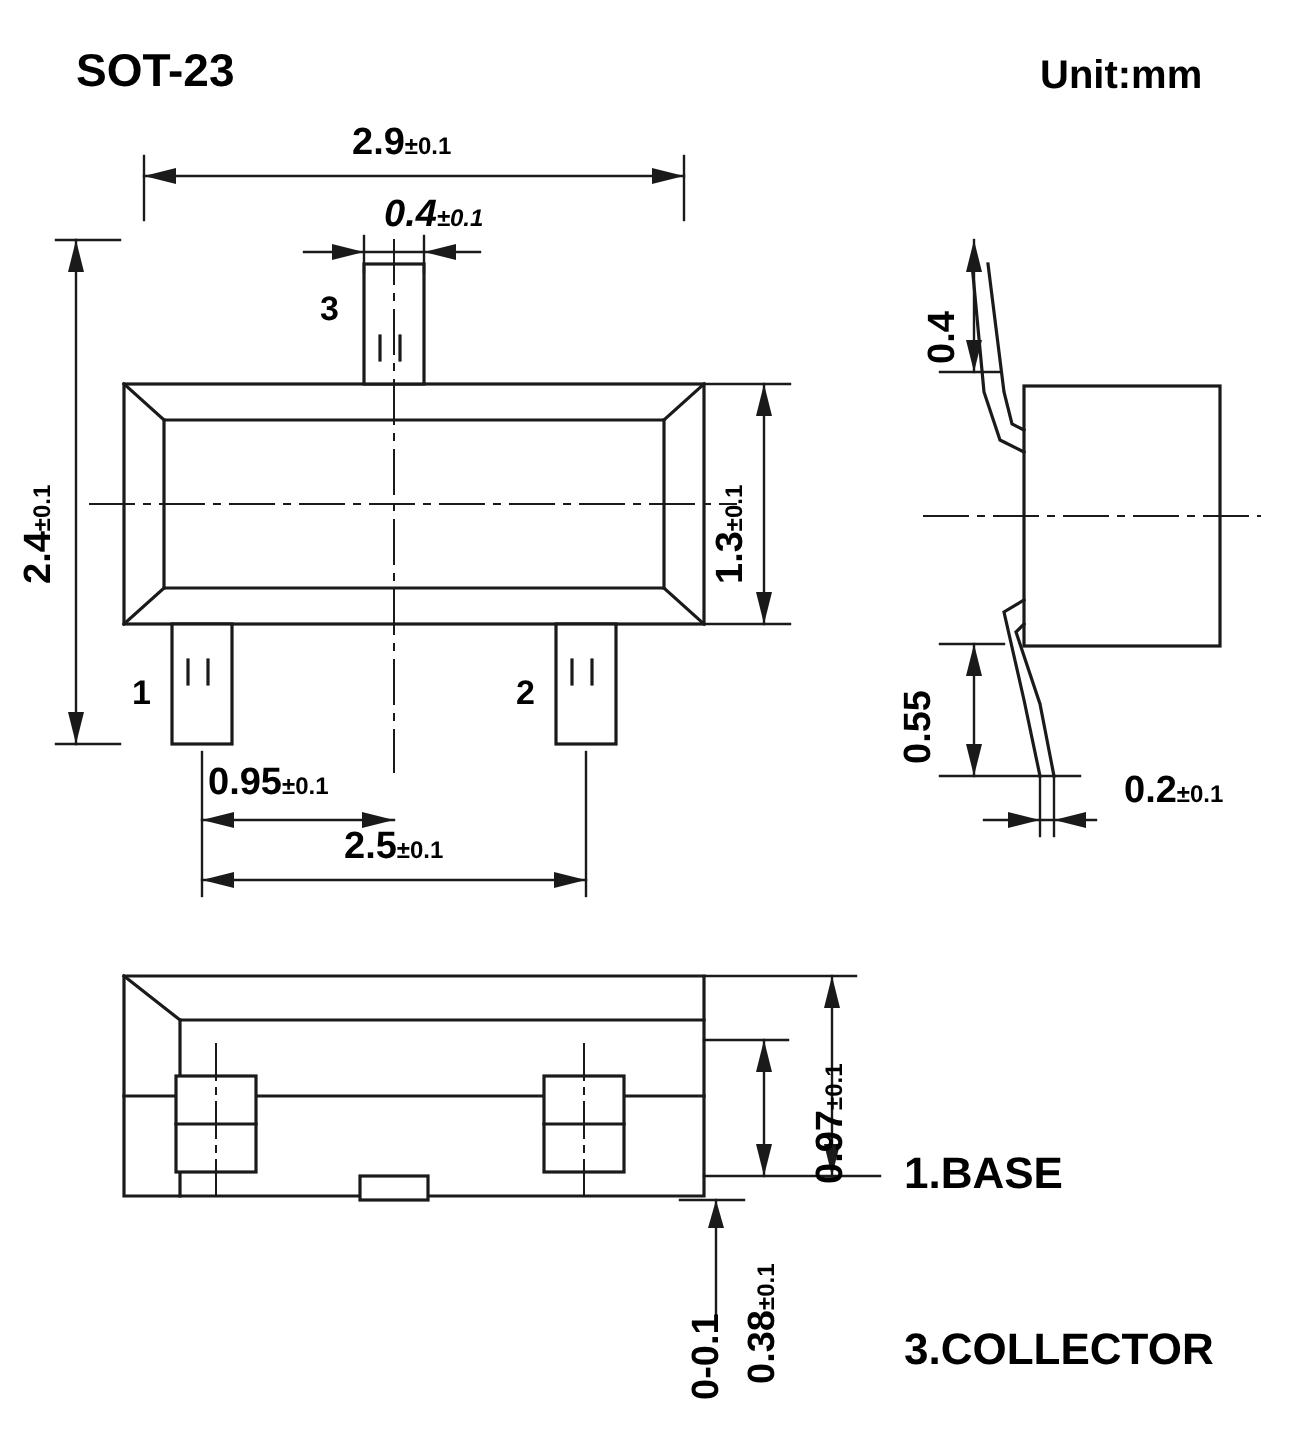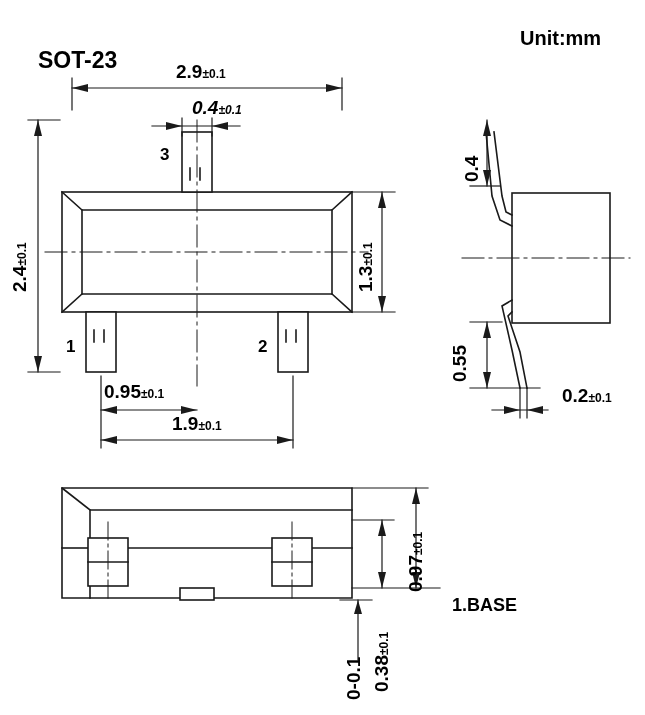--- a/index.html
+++ b/index.html
@@ -32,7 +32,6 @@
   .big {
     font-size: 23px;
     font-weight: 700;
-    margin-top: 25px;
   }
   .med {
     font-size: 20px;

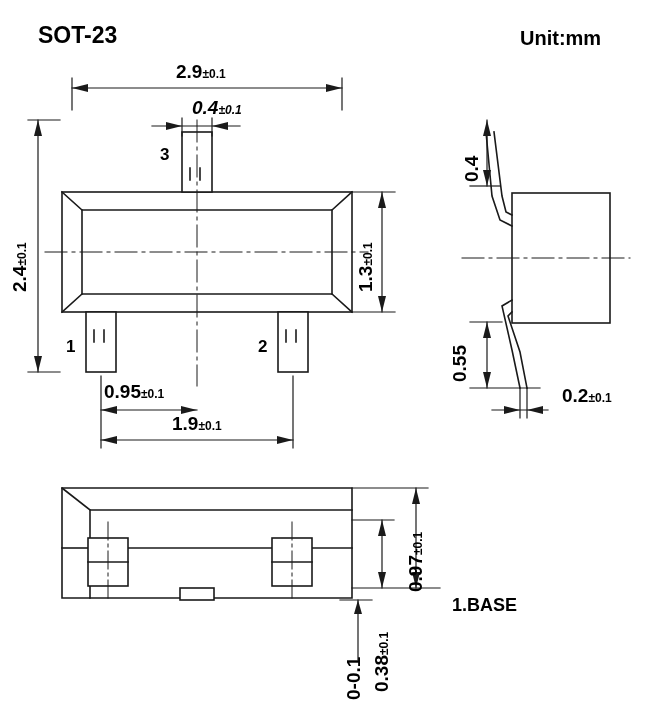--- a/index.html
+++ b/index.html
@@ -216,7 +216,7 @@
   </div>
 
   <div class="lbl" style="left:172px; top:414px;">
-    <span class="num">1.9</span><span class="tol">±0.1</span>
+    <span class="num">2.5</span><span class="tol">±0.1</span>
   </div>
 
   <div class="lbl pin" style="left:66px; top:338px;">1</div>

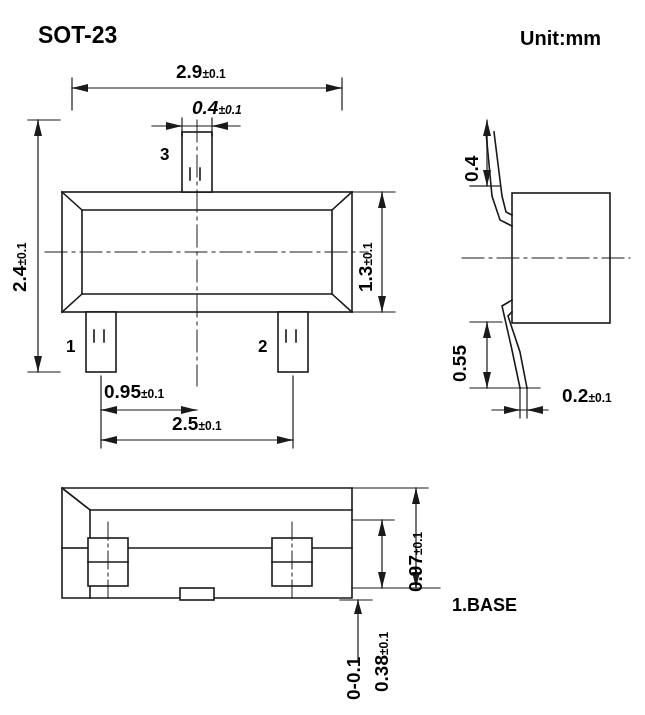--- a/index.html
+++ b/index.html
@@ -55,9 +55,8 @@
     transform: rotate(-90deg);
   }
   .legend {
-    font-size: 18px;
-    font-weight: 700;
-    margin-top: 20px;
+    font-size: 22px;
+    font-weight: 700;
   }
 </style>
 </head>

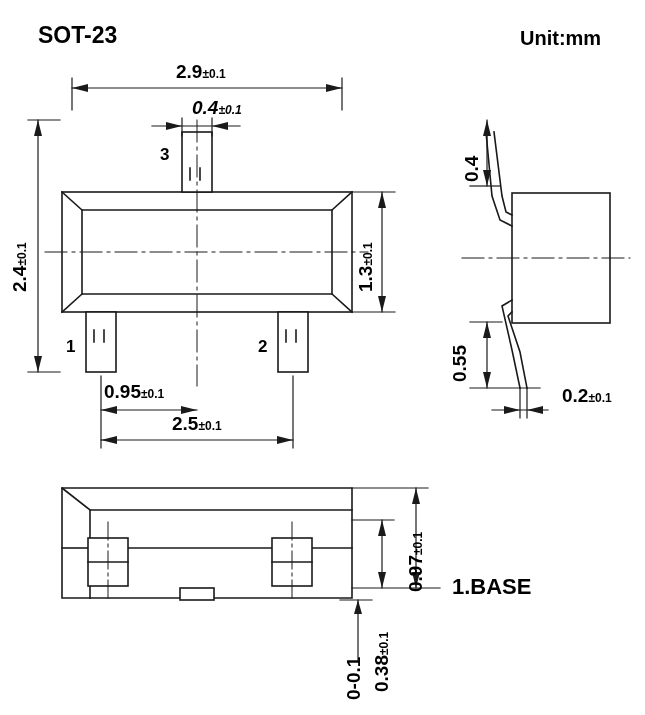--- a/index.html
+++ b/index.html
@@ -247,6 +247,7 @@
   </div>
 
   <div class="lbl legend" style="left:452px; top:576px;">1.BASE</div>
+  <div class="lbl legend" style="left:452px; top:664px;">3.COLLECTOR</div>
 
 </div>
 

